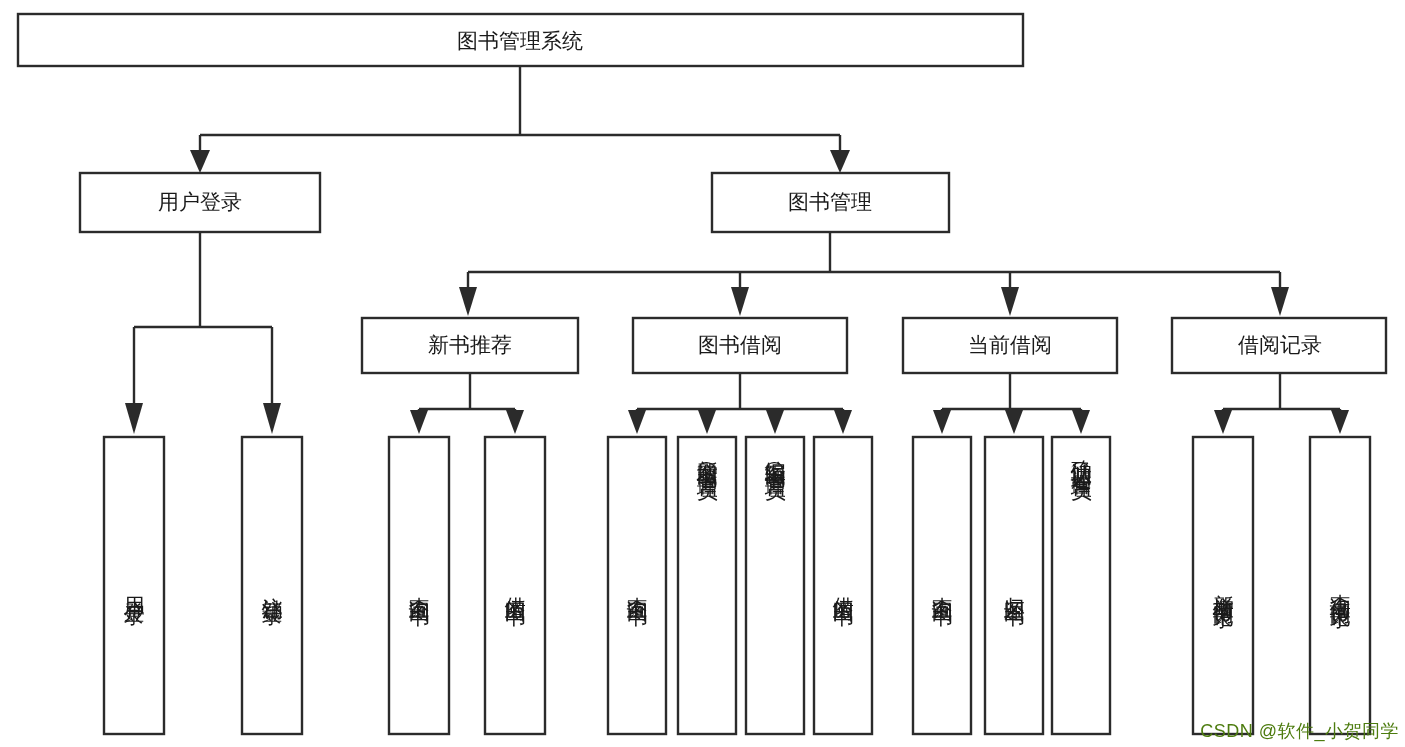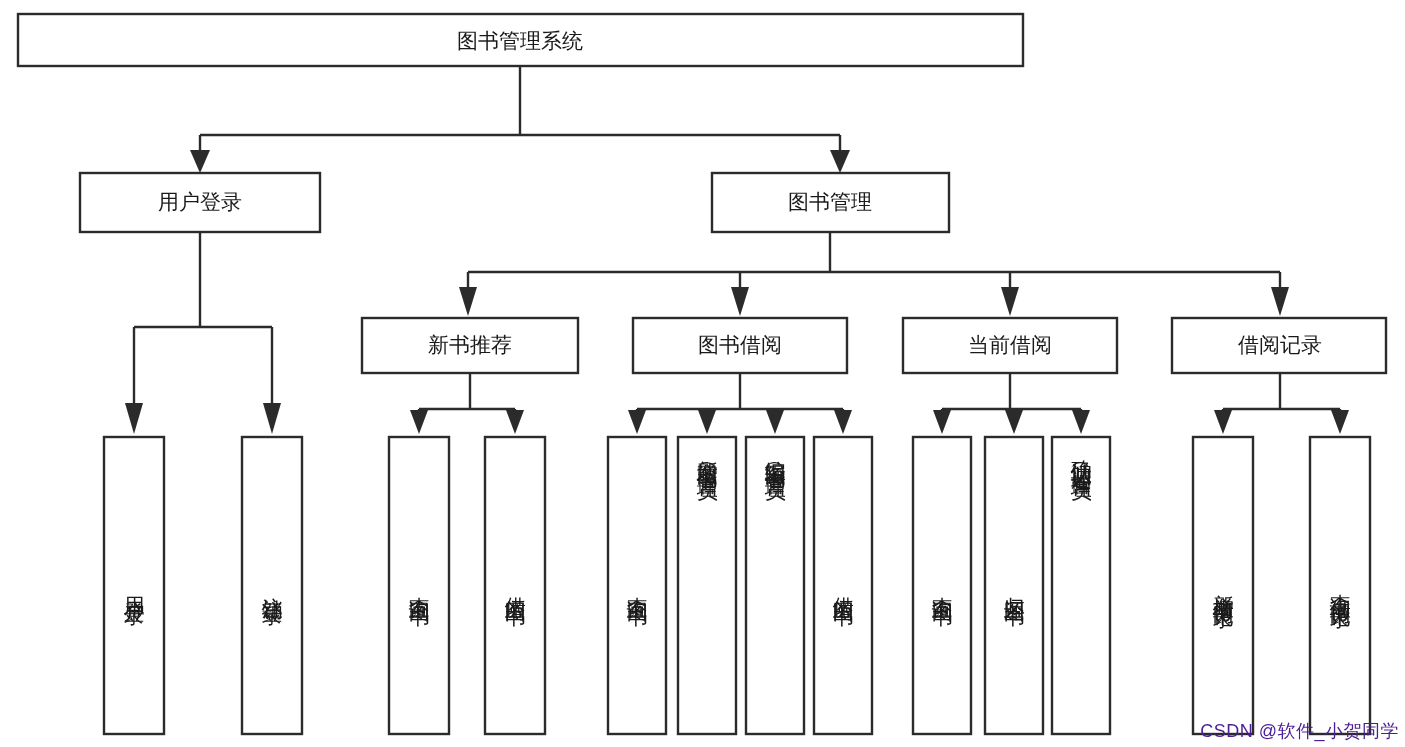--- a/index.html
+++ b/index.html
@@ -74,7 +74,7 @@
     bottom: 4px;
     font-family: "Liberation Sans", "DejaVu Sans", sans-serif;
     font-size: 18px;
-    color: #4c1d95;
+    color: #4d7c0f;
     letter-spacing: 0.5px;
     white-space: nowrap;
     user-select: none;

